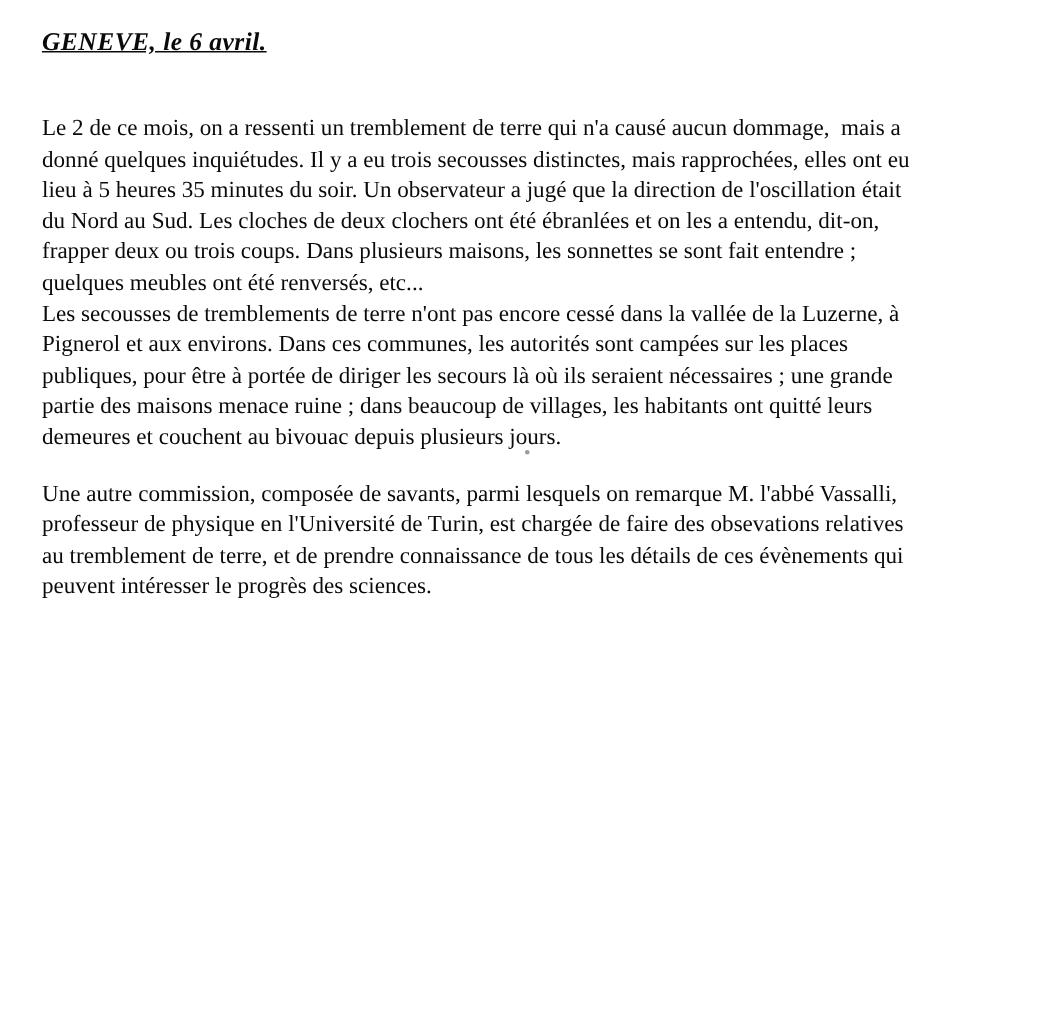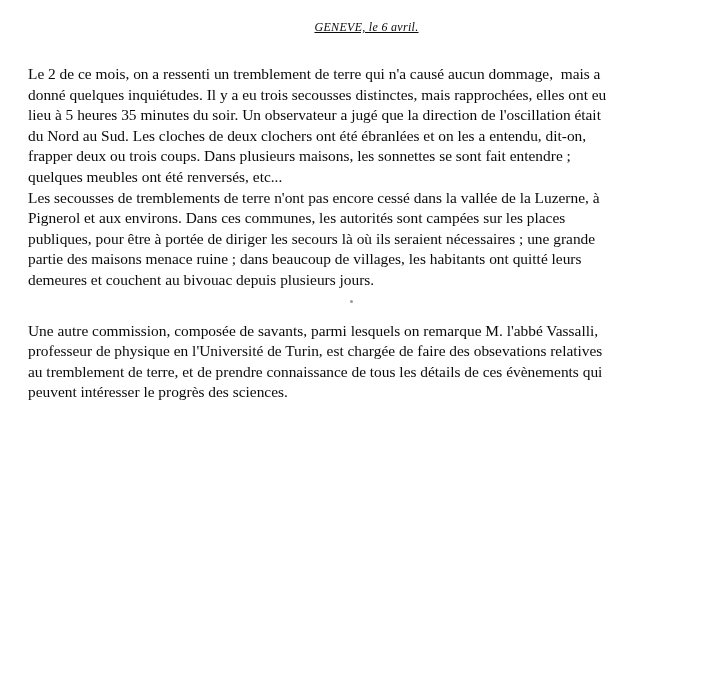--- a/index.html
+++ b/index.html
@@ -21,15 +21,14 @@
     overflow: hidden;
   }
   .heading {
-    font-size: 12px;
+    font-size: 17px;
     font-style: italic;
-    font-weight: normal;
+    font-weight: bold;
     text-decoration: underline;
     line-height: 21px;
     letter-spacing: 0.3px;
     margin: 0;
     white-space: pre;
-    text-align: center;
   }
   .para {
     margin: 0;

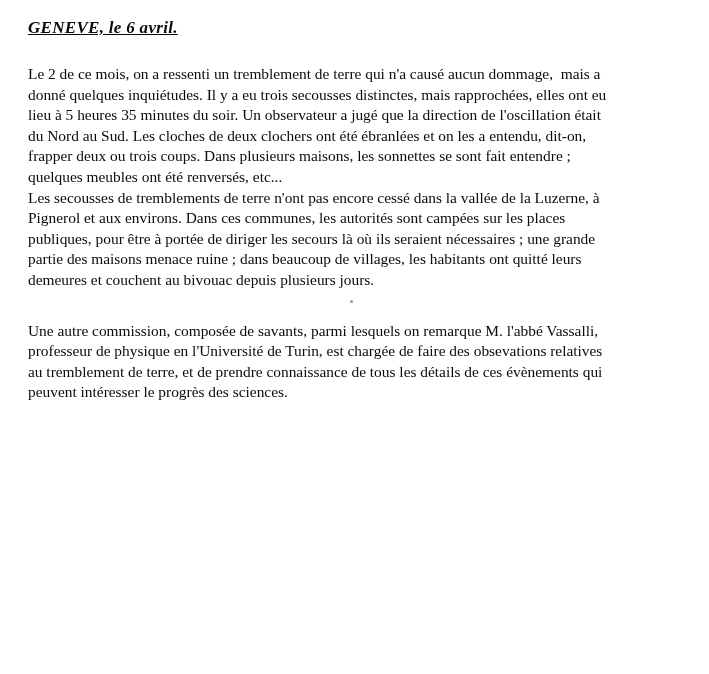--- a/index.html
+++ b/index.html
@@ -35,7 +35,7 @@
     line-height: 20.6px;
     white-space: pre; 
   }
-  .para.p1 { margin-top: 26px; }
+  .para.p1 { margin-top: 38px; }
   .para.p2 { margin-top: 17px; }
   .heading.turin { margin-top: 65px; }
   .para.p3 { }

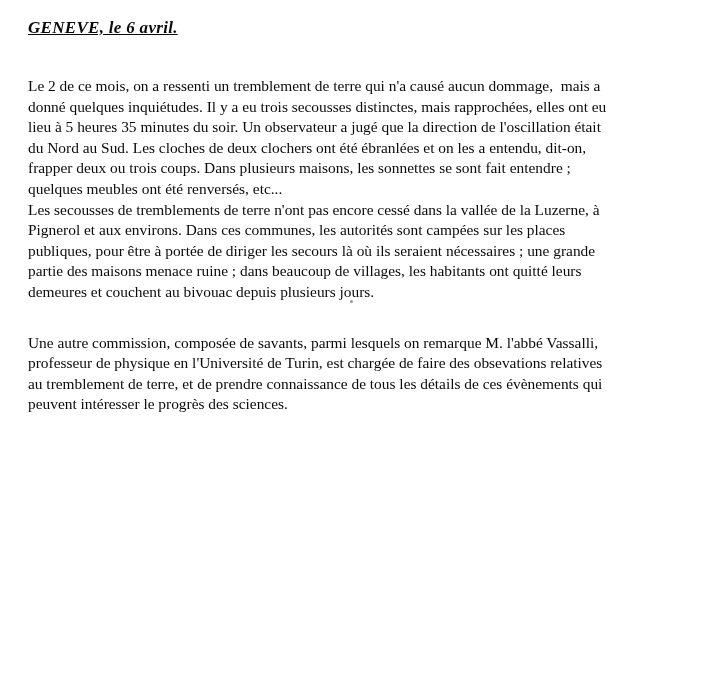--- a/index.html
+++ b/index.html
@@ -40,7 +40,7 @@
   .heading.turin { margin-top: 65px; }
   .para.p3 { }
   .para.p4 { margin-top: 20px; }
-  .para.p5 { margin-top: 30px; }
+  .para.p5 { margin-top: 17px; }
   .speck {
     position: absolute;
     left: 350px;

